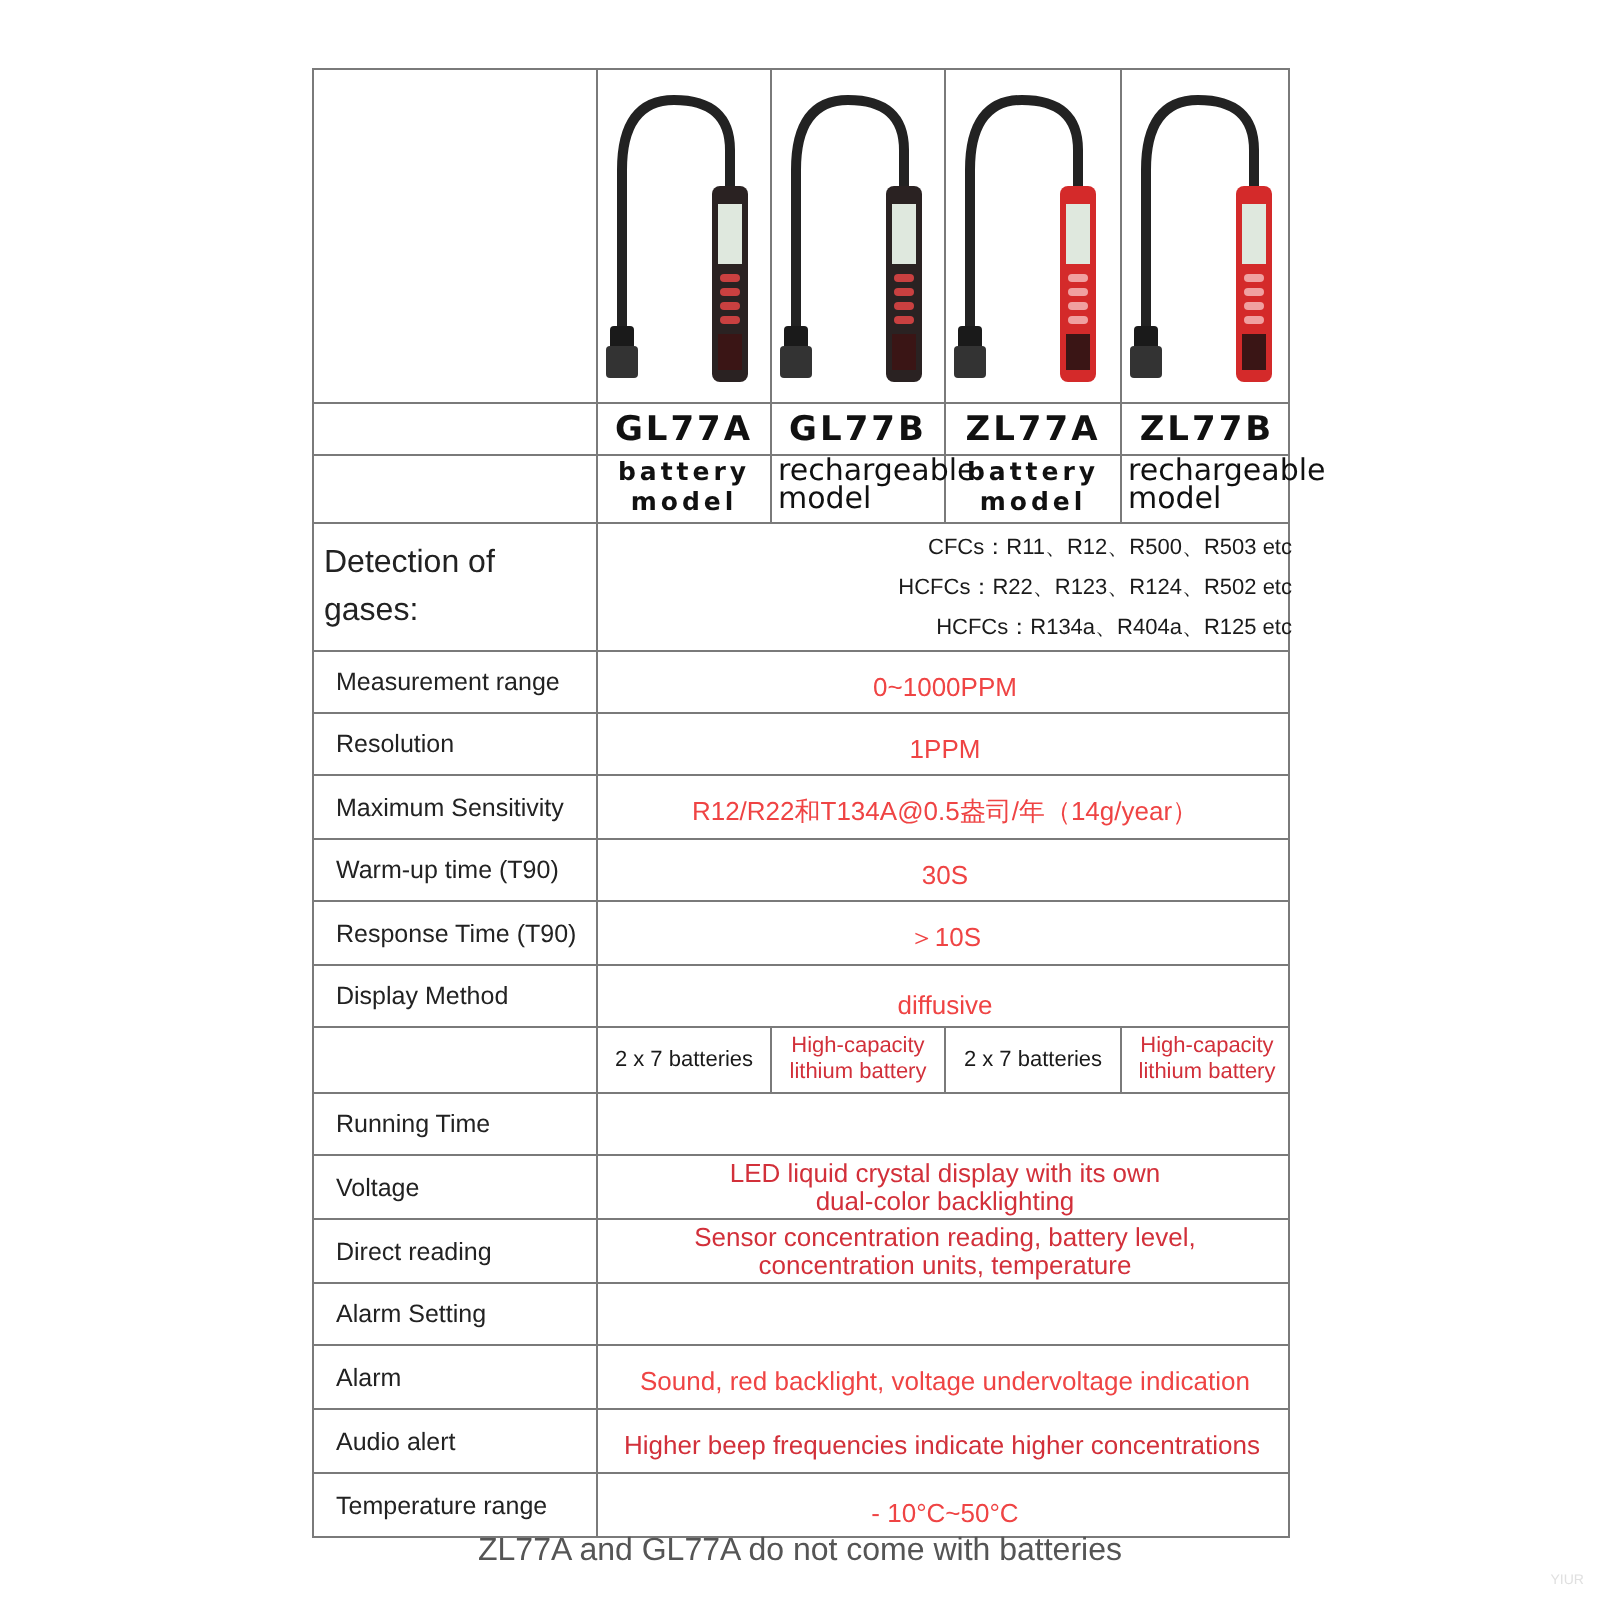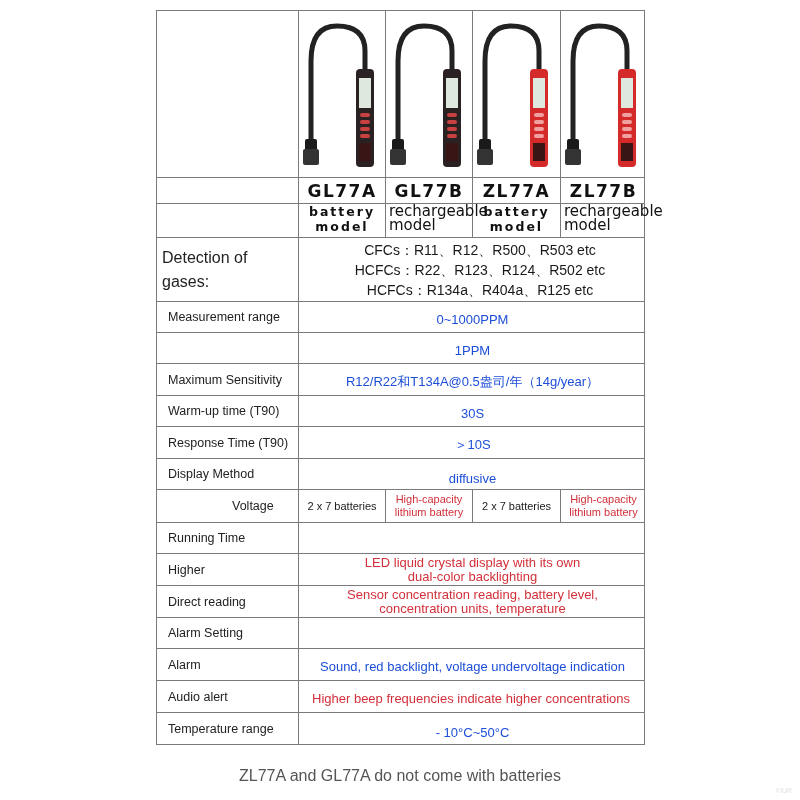--- a/index.html
+++ b/index.html
@@ -4,7 +4,7 @@
 <style>
   html, body { margin:0; padding:0; background:#ffffff; }
   body { width:800px; height:800px; position:relative; overflow:hidden; font-family:"Liberation Sans", "DejaVu Sans", sans-serif; color:#1a1a1a; }
-  .tbl { position:absolute; left:156px; top:10px; width:489px; height:735px; border:1.5px solid #7a7a7a; box-sizing:border-box; }
+  .tbl { position:absolute; left:156px; top:34px; width:489px; height:735px; border:1.5px solid #7a7a7a; box-sizing:border-box; }
   .hl { position:absolute; left:0; right:0; height:0; border-top:1.5px solid #7a7a7a; }
   .vl { position:absolute; width:0; border-left:1.5px solid #7a7a7a; }
   .cell { position:absolute; display:flex; align-items:center; box-sizing:border-box; }

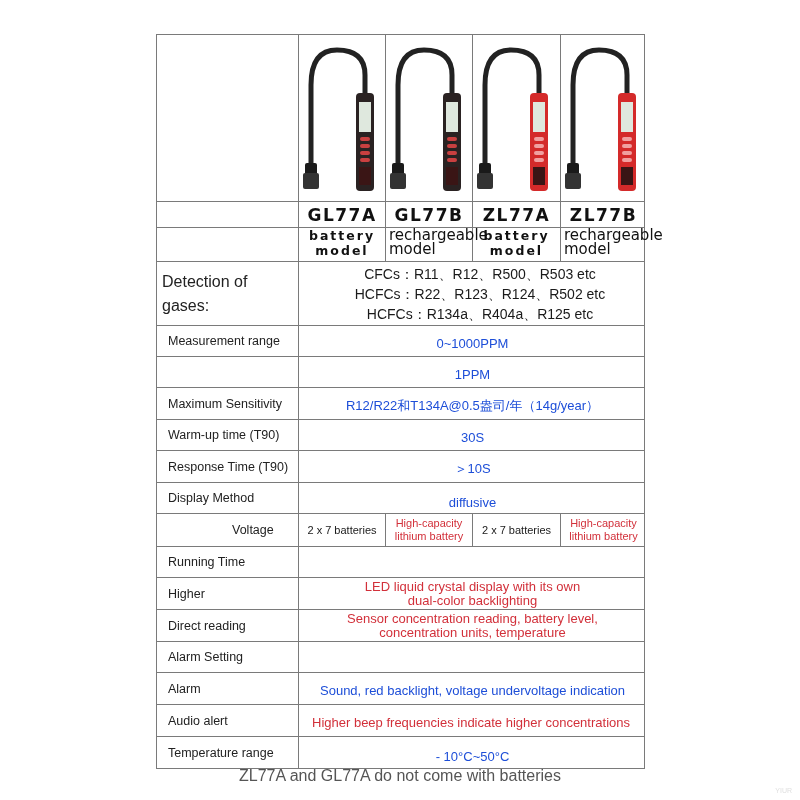--- a/index.html
+++ b/index.html
@@ -134,7 +134,7 @@
     <span>Detection of</span>
     <span>gases:</span>
   </div>
-  <div class="cell" style="left:142px; width:347px; top:227px; height:63px; flex-direction:column; align-items:center; justify-content:center; padding-left:15px; font-size:14px; line-height:20px">
+  <div class="cell" style="left:142px; width:347px; top:227px; height:63px; flex-direction:column; align-items:flex-end; justify-content:center; padding-left:15px; font-size:11px; line-height:20px">
     <span>CFCs：R11、R12、R500、R503 etc</span>
     <span>HCFCs：R22、R123、R124、R502 etc</span>
     <span>HCFCs：R134a、R404a、R125 etc</span>

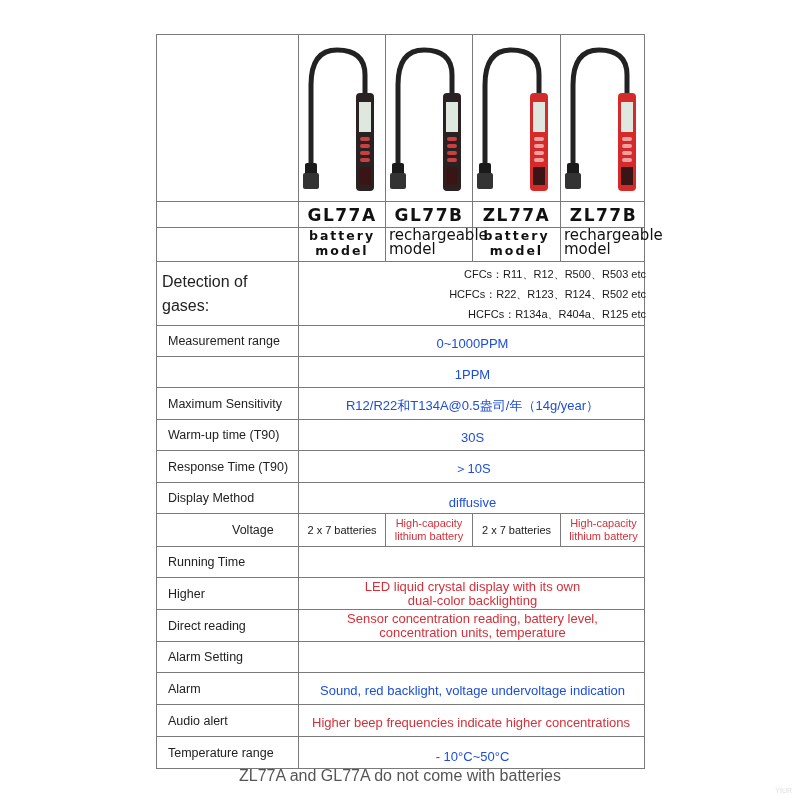--- a/index.html
+++ b/index.html
@@ -9,7 +9,7 @@
   .vl { position:absolute; width:0; border-left:1.5px solid #7a7a7a; }
   .cell { position:absolute; display:flex; align-items:center; box-sizing:border-box; }
   .lbl { left:0; width:142px; padding-left:11px; font-size:12.5px; color:#222; }
-  .val { left:142px; width:347px; justify-content:center; text-align:center; font-size:13px; color:#1d4ed8; }
+  .val { left:142px; width:347px; justify-content:center; text-align:center; font-size:13px; color:#ef4444; }
   .red { color:#d2303a; }
   .model { justify-content:center; font-family:"DejaVu Sans", sans-serif; font-weight:bold; font-size:17px; letter-spacing:1.5px; color:#111; }
   .sub { font-size:12.5px; line-height:15px; color:#111; }

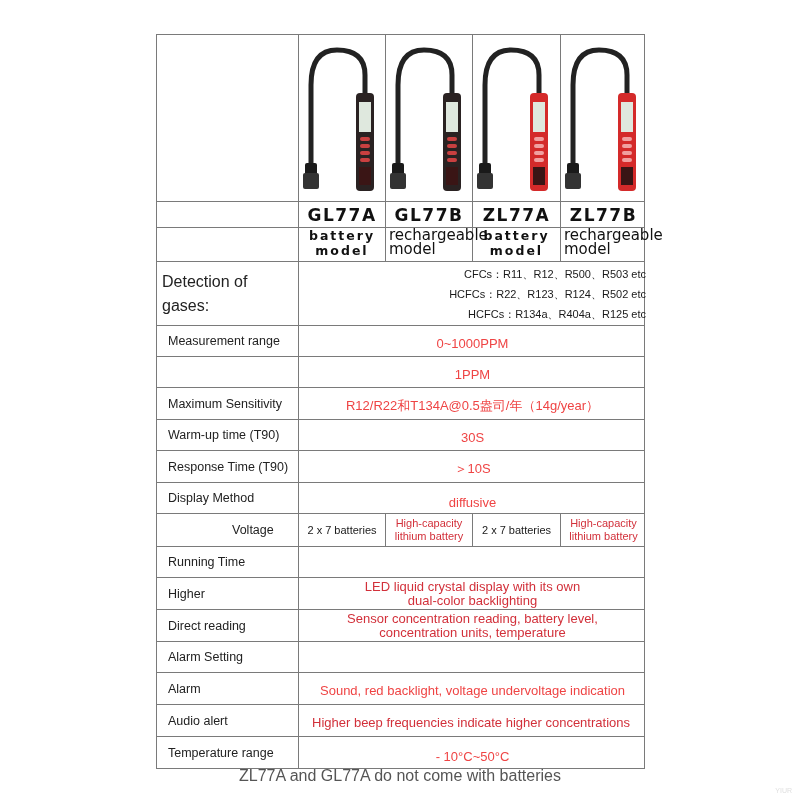--- a/index.html
+++ b/index.html
@@ -142,6 +142,7 @@
 
   <div class="cell lbl" style="top:291px; height:30px">Measurement range</div>
   <div class="cell val" style="top:293px; height:30px">0~1000PPM</div>
+  <div class="cell lbl" style="top:322px; height:30px">Resolution</div>
   <div class="cell val" style="top:324px; height:30px">1PPM</div>
   <div class="cell lbl" style="top:353px; height:31px">Maximum Sensitivity</div>
   <div class="cell val" style="top:355px; height:31px">R12/R22和T134A@0.5盎司/年（14g/year）</div>

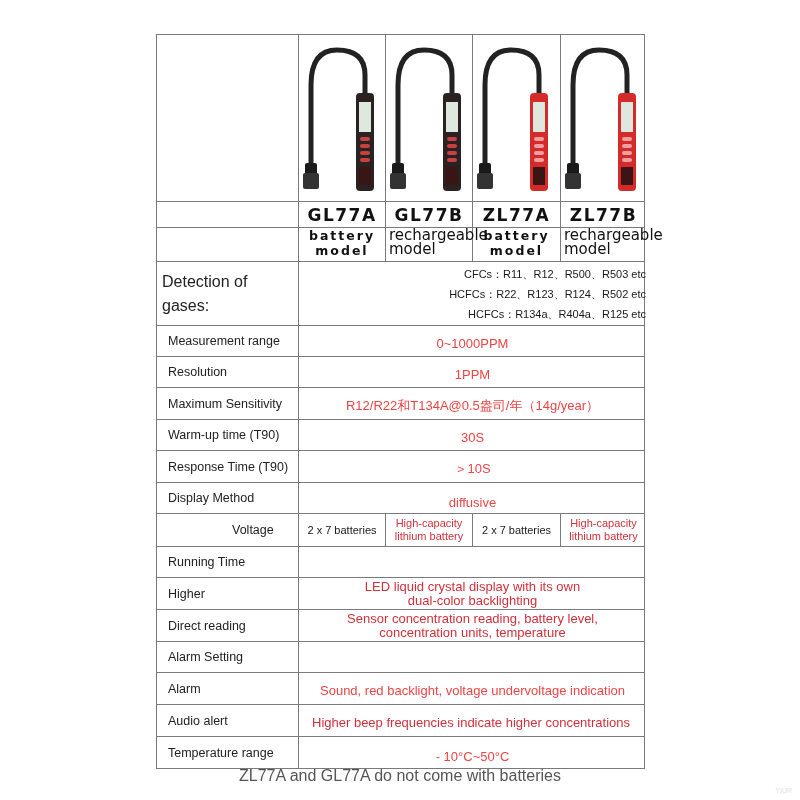--- a/index.html
+++ b/index.html
@@ -153,7 +153,6 @@
   <div class="cell lbl" style="top:448px; height:30px">Display Method</div>
   <div class="cell val" style="top:452px; height:30px">diffusive</div>
 
-  <div class="cell lbl" style="top:479px; height:32px; padding-left:75px">Voltage</div>
   <div class="cell volt" style="left:142px; width:86px; top:479px; height:32px">2 x 7 batteries</div>
   <div class="cell volt red" style="left:229px; width:86px; top:479px; height:32px; flex-direction:column">
     <span>High-capacity</span>

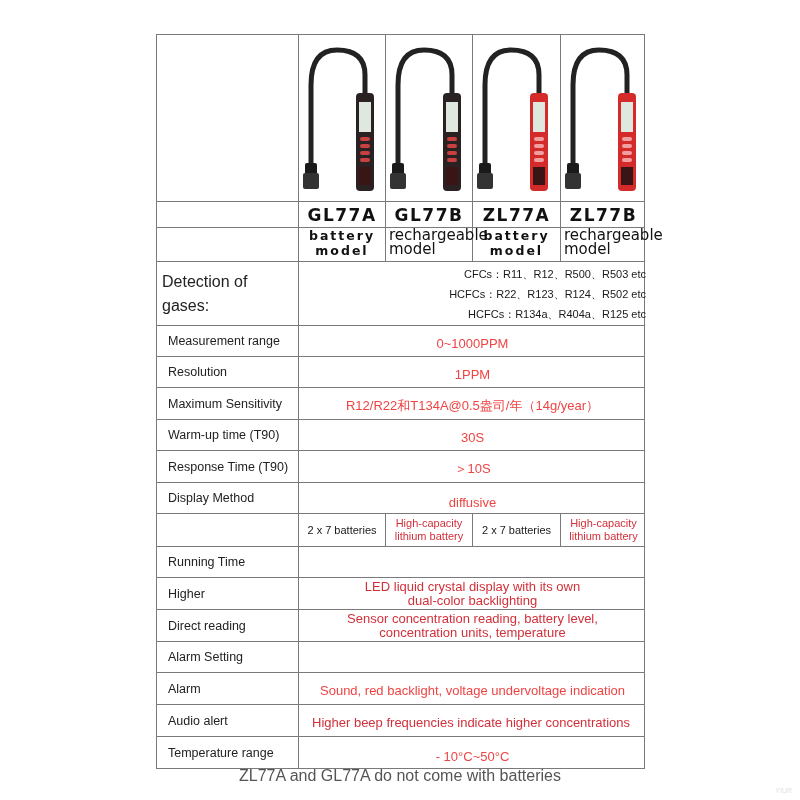--- a/index.html
+++ b/index.html
@@ -166,7 +166,7 @@
 
   <div class="cell lbl" style="top:512px; height:30px">Running Time</div>
 
-  <div class="cell lbl" style="top:543px; height:31px">Higher</div>
+  <div class="cell lbl" style="top:543px; height:31px">Voltage</div>
   <div class="cell val red" style="top:543px; height:31px; flex-direction:column; line-height:14px">
     <span>LED liquid crystal display with its own</span>
     <span>dual-color backlighting</span>

